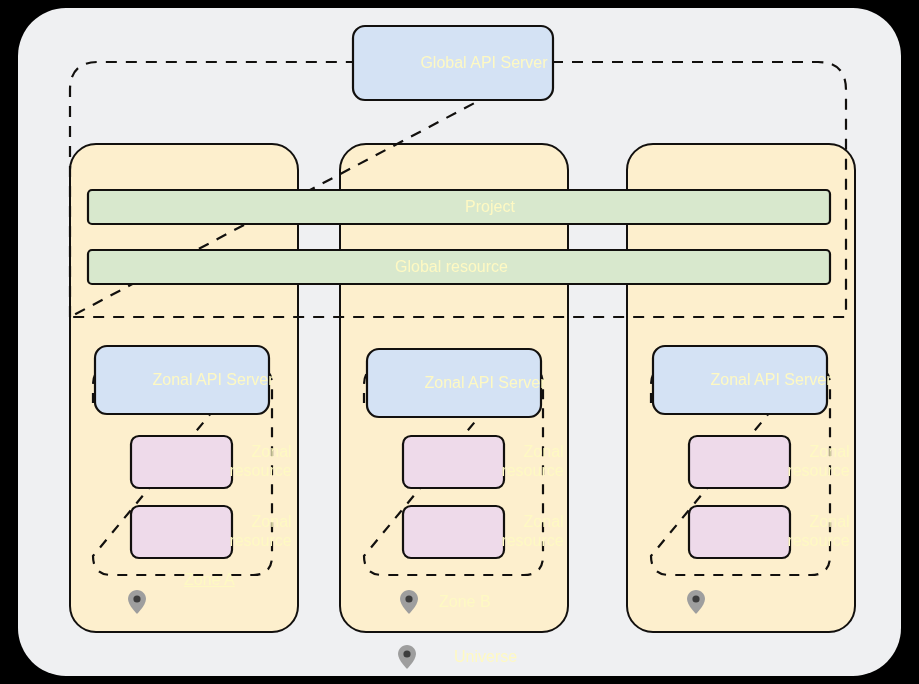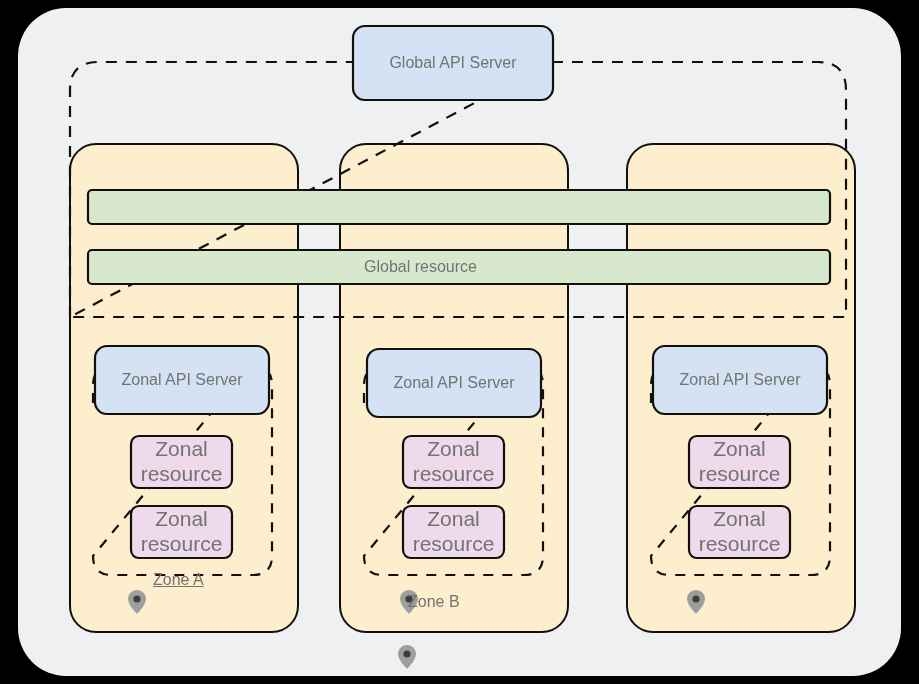--- a/index.html
+++ b/index.html
@@ -29,11 +29,12 @@
     display: flex;
     align-items: center;
     justify-content: center;
-    text-align: center;
-    color: #737373;
+    text-align: right;
+    color: #fef9c3;
     line-height: 1.18;
     pointer-events: none;
     white-space: pre-line;
+    padding-left: 31px;
   }
   .lbl-box { font-size: 16px; }
   .lbl-bar { font-size: 16px; }

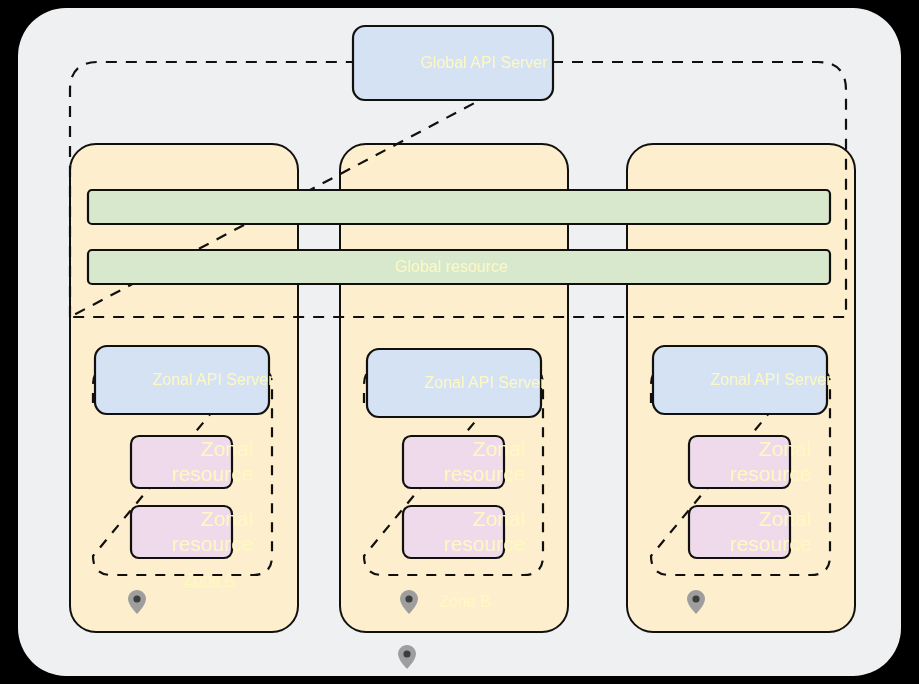--- a/index.html
+++ b/index.html
@@ -112,6 +112,7 @@
 
   <div class="lbl lbl-box" style="left:353px; top:26px; width:200px; height:74px;">Global API Server</div>
 
+  <div class="lbl lbl-bar" style="left:88px; top:190px; width:742px; height:34px;">Project</div>
 
   <div class="lbl lbl-bar" style="left:88px; top:250px; width:665px; height:34px;">Global resource</div>
 

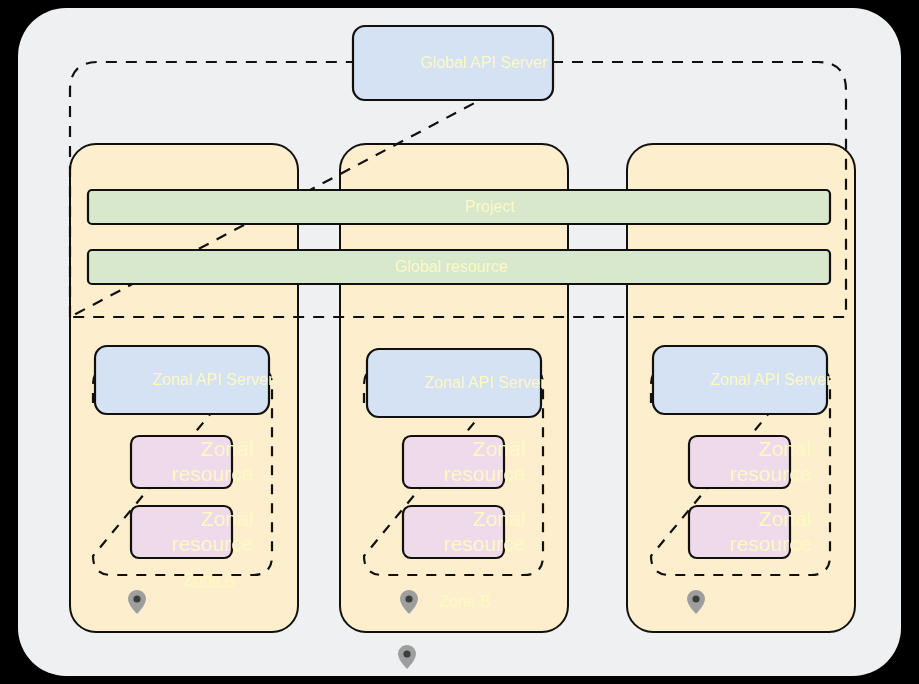--- a/index.html
+++ b/index.html
@@ -38,7 +38,7 @@
   }
   .lbl-box { font-size: 16px; }
   .lbl-bar { font-size: 16px; }
-  .lbl-res { font-size: 21px; }
+  .lbl-res { font-size: 16px; margin-left: 48px; }
   .lbl-zone {
     font-size: 16px;
     justify-content: flex-start;

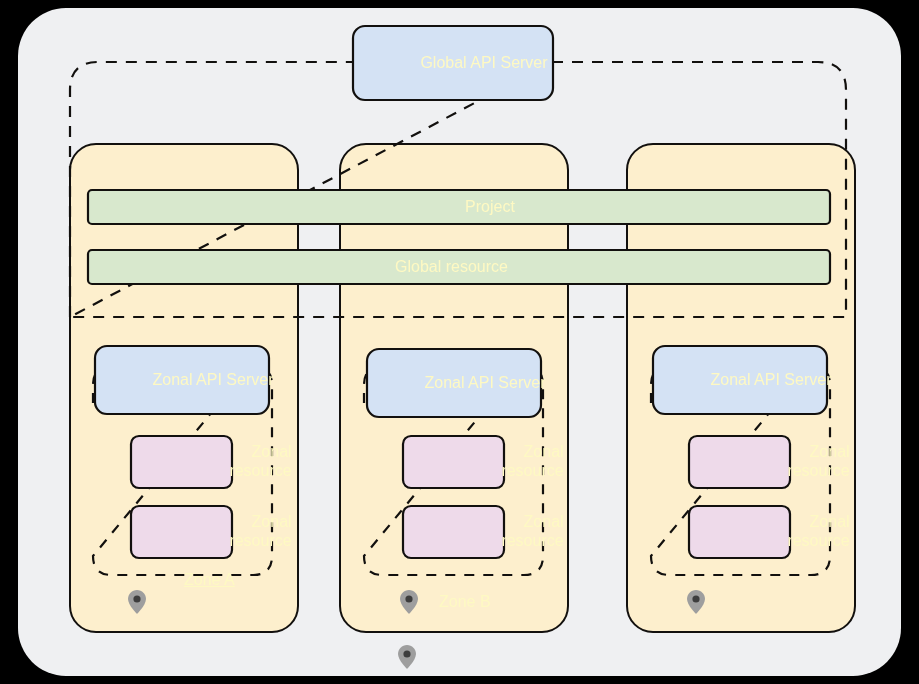--- a/index.html
+++ b/index.html
@@ -138,6 +138,7 @@
   <div class="lbl lbl-zone" style="left:153px; top:567px; width:140px; height:26px;text-decoration:underline;">Zone A</div>
   <div class="lbl lbl-zone" style="left:408px; top:589px; width:140px; height:26px;">Zone B</div>
 
+  <div class="lbl lbl-zone" style="left:423px; top:644px; width:160px; height:26px;">Universe</div>
 
 </div>
 

